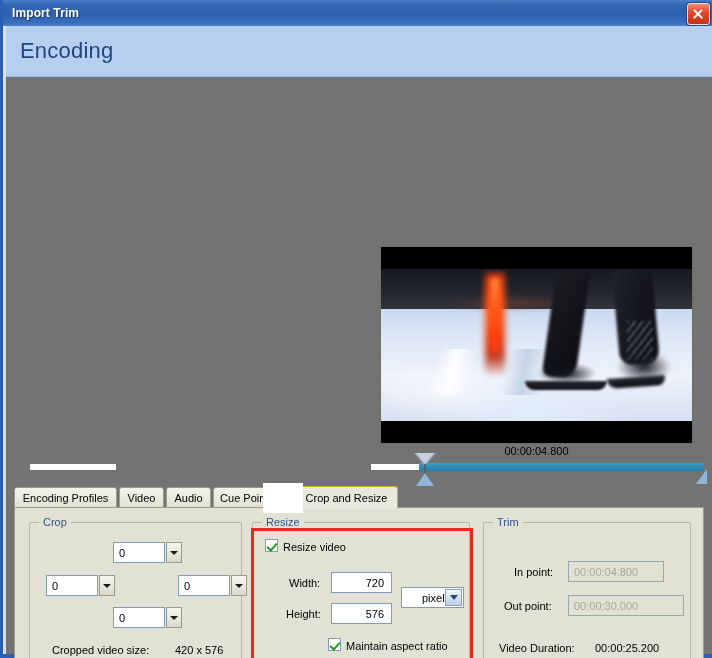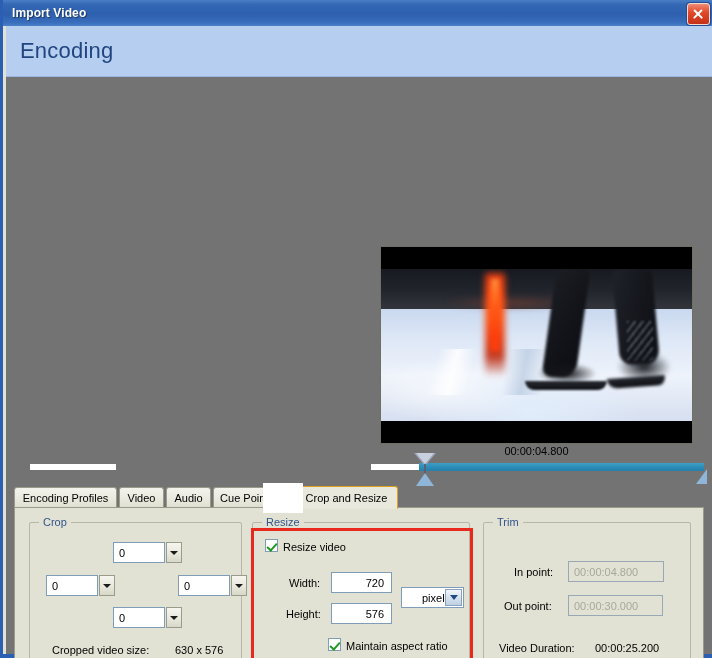--- a/index.html
+++ b/index.html
@@ -300,7 +300,7 @@
 <div class="window">
 
   <div class="titlebar">
-    <span class="ttl">Import Video</span>
+    <span class="ttl">Import Trim</span>
     <div class="closebtn"></div>
   </div>
 

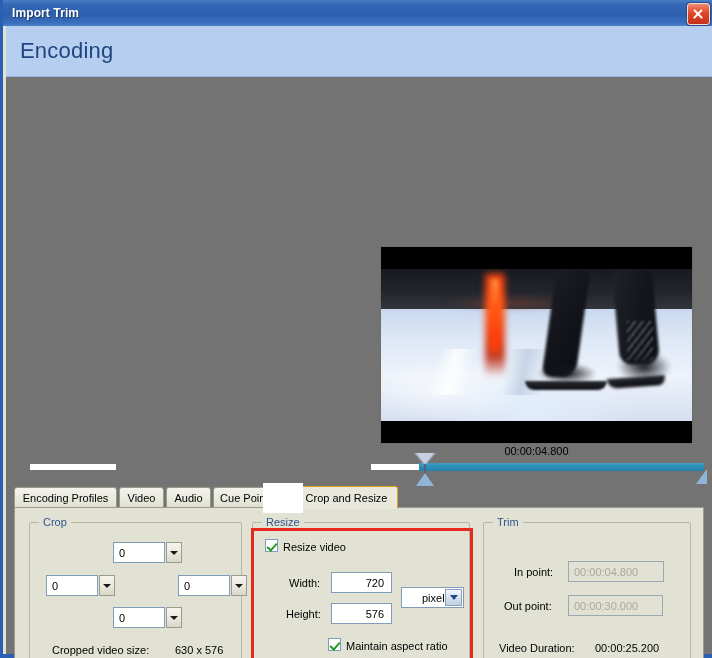--- a/index.html
+++ b/index.html
@@ -424,7 +424,7 @@
         <div class="tbox left disabled" style="left:84px;top:38px;width:96px;">00:00:04.800</div>
 
         <span class="lbl" style="left:20px;top:77px;">Out point:</span>
-        <div class="tbox left disabled" style="left:84px;top:72px;width:95px;">00:00:30.000</div>
+        <div class="tbox left disabled" style="left:84px;top:72px;width:116px;">00:00:30.000</div>
 
         <span class="lbl" style="left:15px;top:119px;">Video Duration:</span>
         <span class="lbl" style="left:111px;top:119px;">00:00:25.200</span>

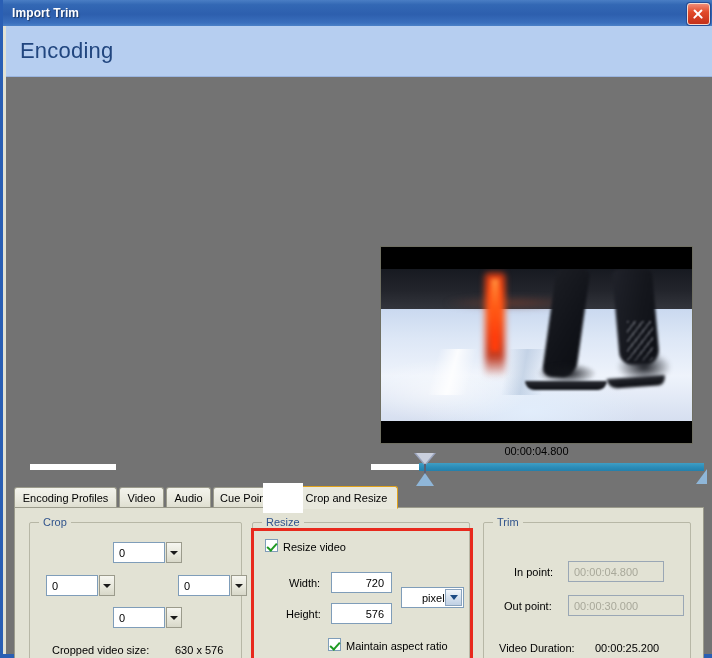--- a/index.html
+++ b/index.html
@@ -389,7 +389,7 @@
           </div>
 
         <span class="lbl" style="left:22px;top:121px;">Cropped video size:</span>
-        <span class="lbl" style="left:145px;top:121px;">630 x 576</span>
+        <span class="lbl" style="left:145px;top:121px;">420 x 576</span>
       </div>
 
       <div class="group" style="left:237px;top:14px;width:218px;height:152px;">

